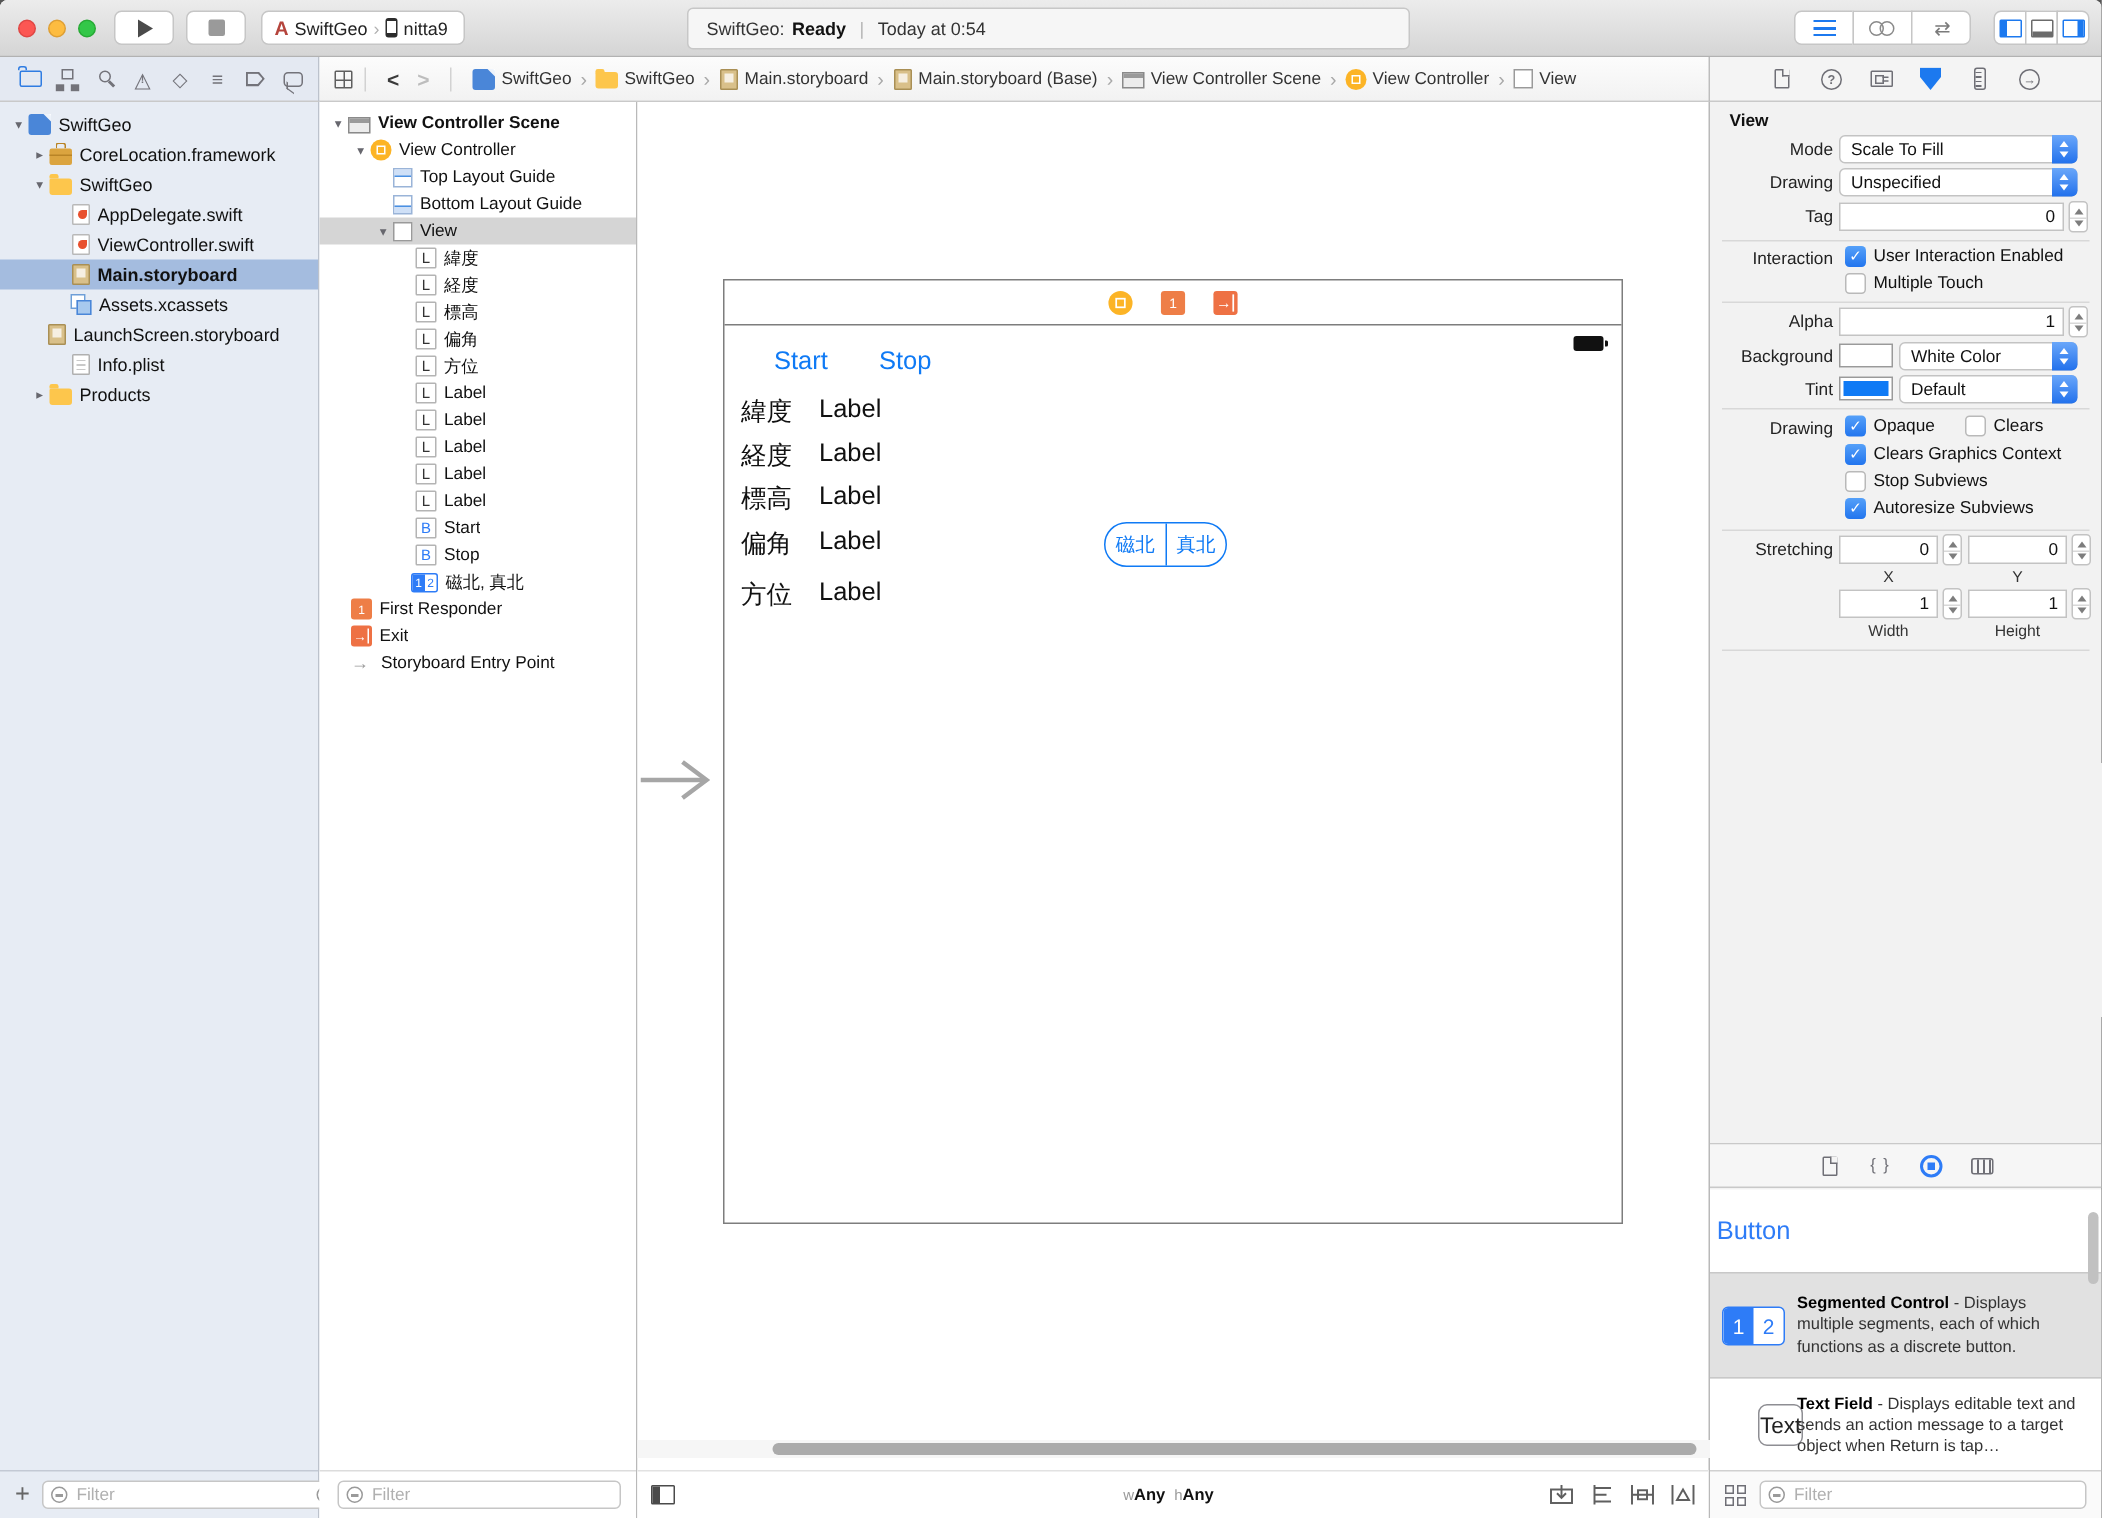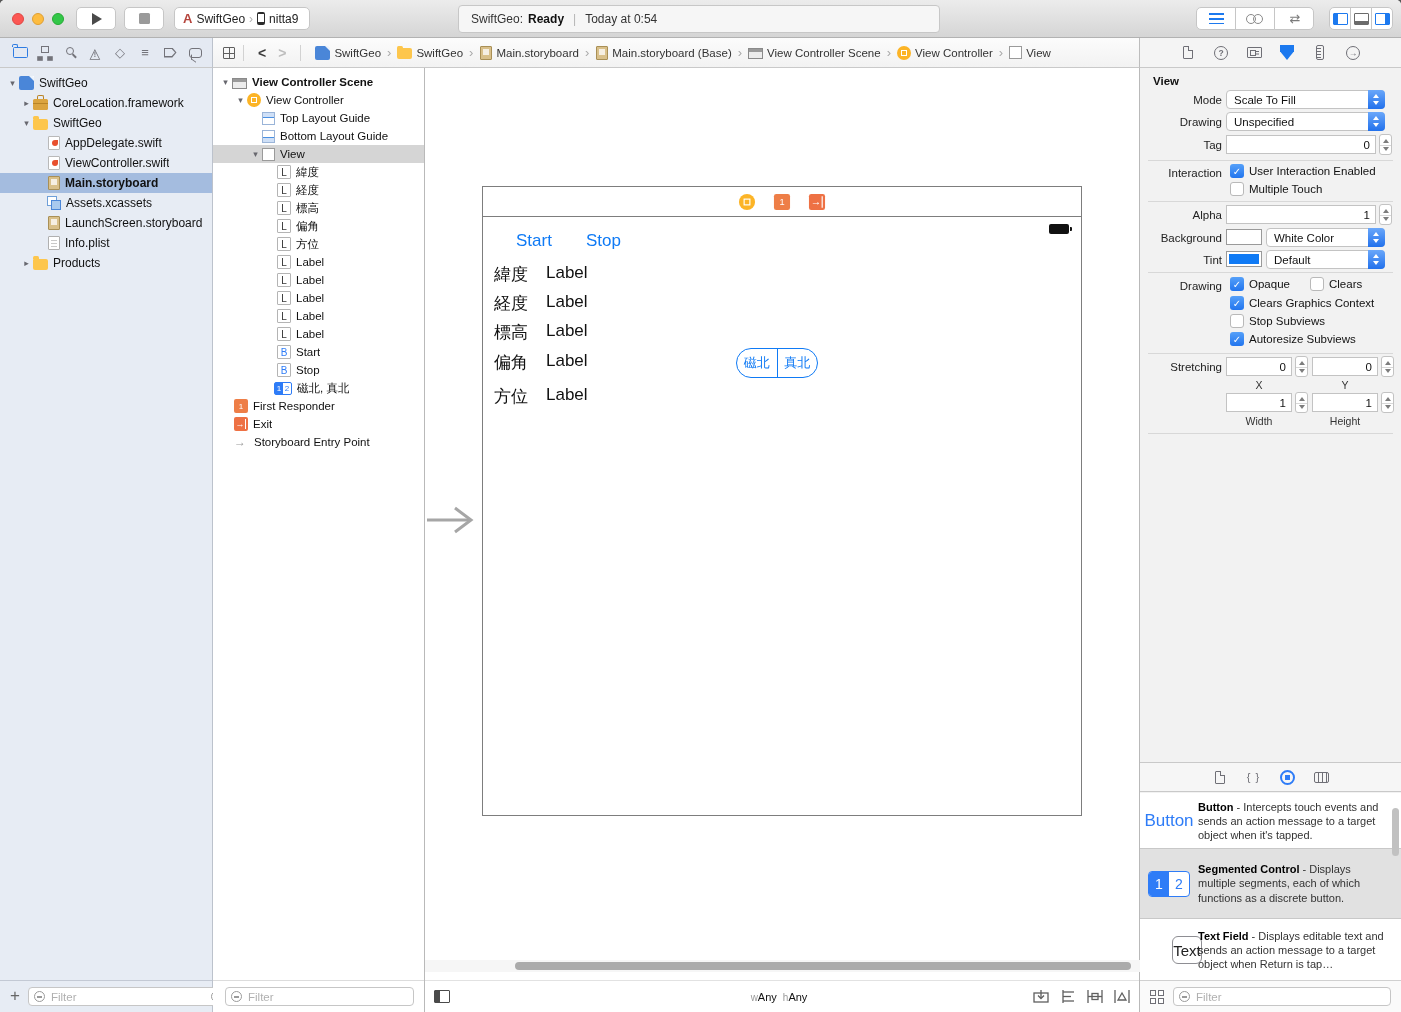--- a/index.html
+++ b/index.html
@@ -385,7 +385,7 @@
           <span class="ti ti-assets"></span>
           <span class="lbl">Assets.xcassets</span>
         </div>
-      <div class="trow" style="padding-left:34px">
+      <div class="trow" style="padding-left:18px">
           <span class="disc"></span>
           <span class="ti ti-storyboard"></span>
           <span class="lbl">LaunchScreen.storyboard</span>

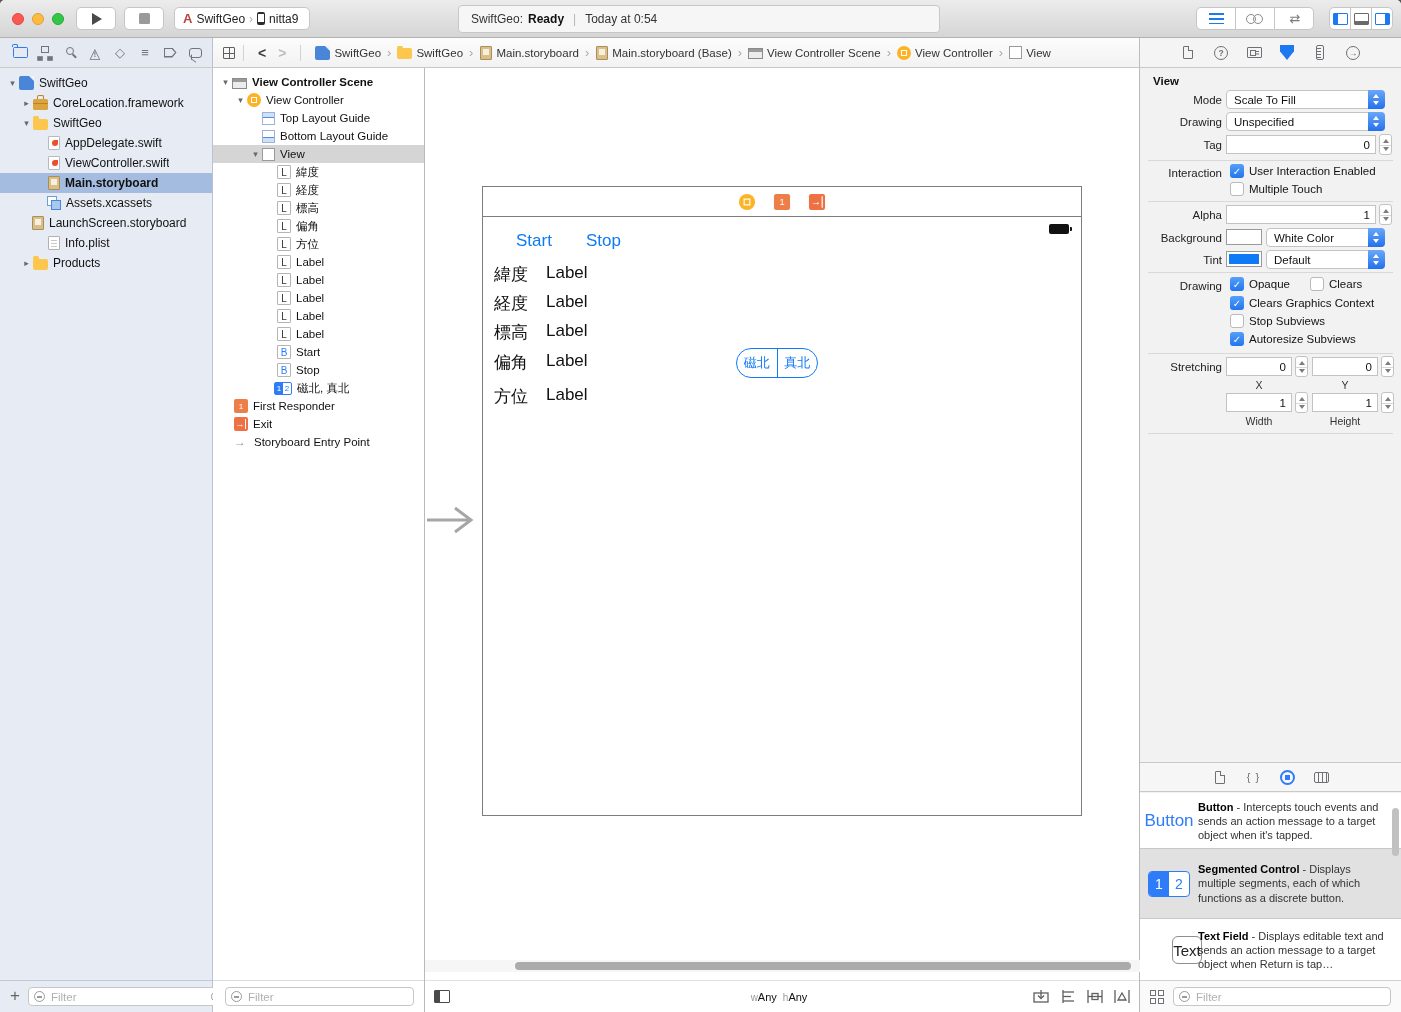--- a/index.html
+++ b/index.html
@@ -712,7 +712,6 @@
         <span class="lib-iconcol">
             <span class="libi-button">Button</span>
           </span>
-        <span class="lib-text"><b>Button</b> <span>- Intercepts touch events and sends an action message to a target object when it's tapped.</span></span>
       </div>
       <div class="libitem selected" style="top:55px;height:71px">
         <span class="lib-iconcol">

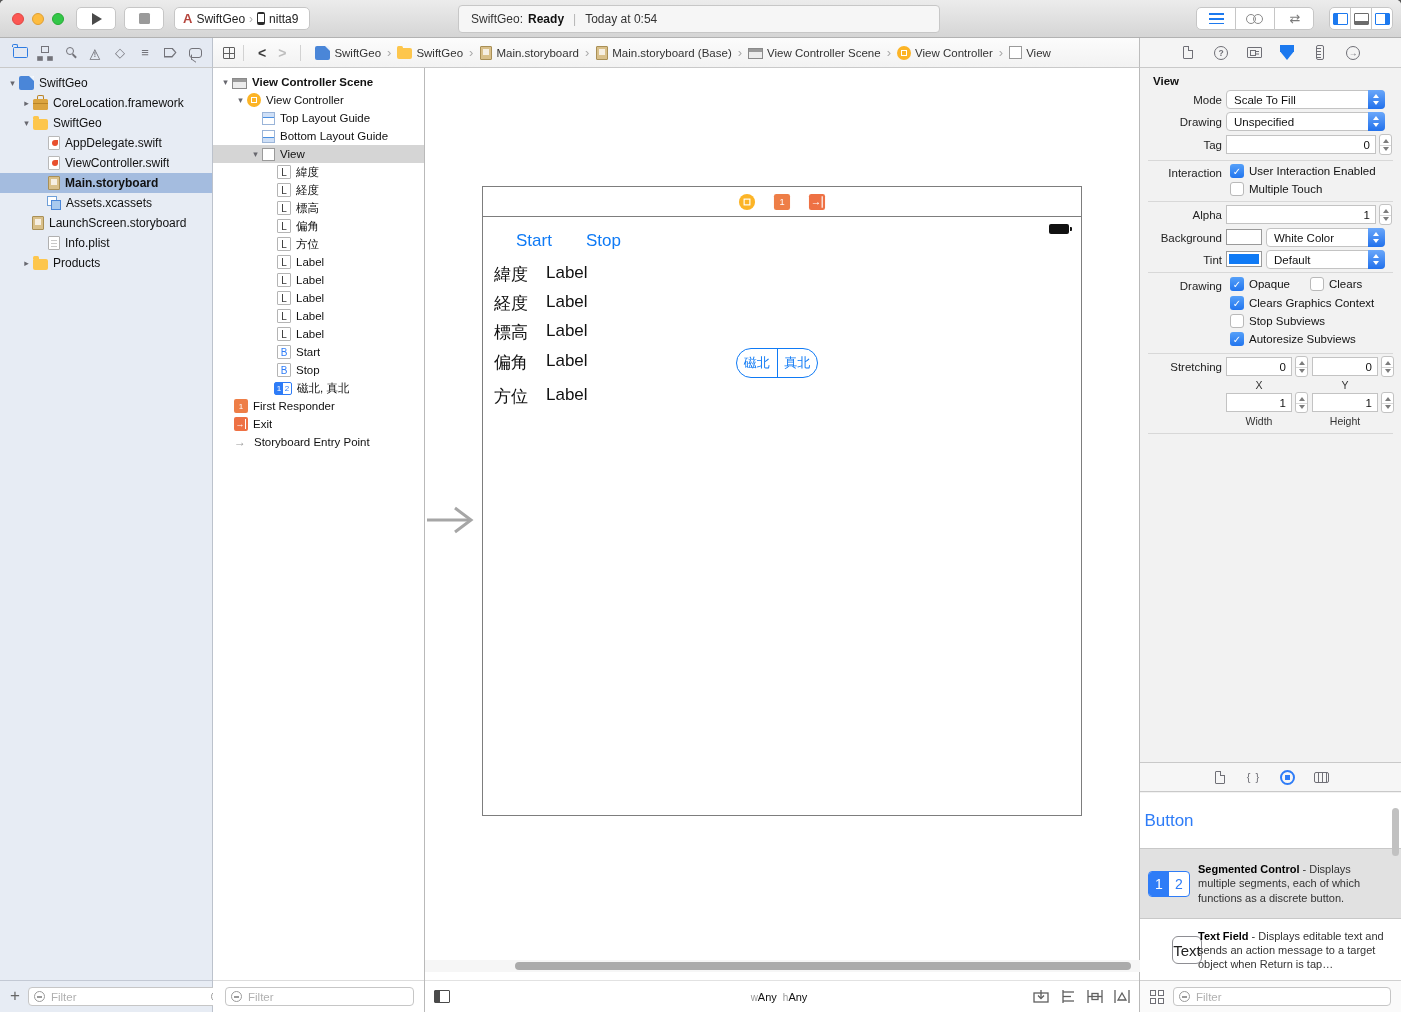--- a/index.html
+++ b/index.html
@@ -149,7 +149,7 @@
   .outline-toggle::before{content:'';position:absolute;left:0;top:0;bottom:0;width:5px;background:#4a4a4a;}
   #sizebar{position:absolute;left:0;right:0;text-align:center;font-size:11px;color:#111;}
   #sizebar .pre{color:#9a9a9a;font-size:10px;}
-  #sizebar b{font-weight:normal;margin-right:6px;}
+  #sizebar b{font-weight:bold;margin-right:6px;}
   #cv-tools{position:absolute;right:8px;display:flex;gap:9px;align-items:center;}
   #cv-tools svg{stroke:#5f5f5f;fill:none;stroke-width:1.3;}
   

